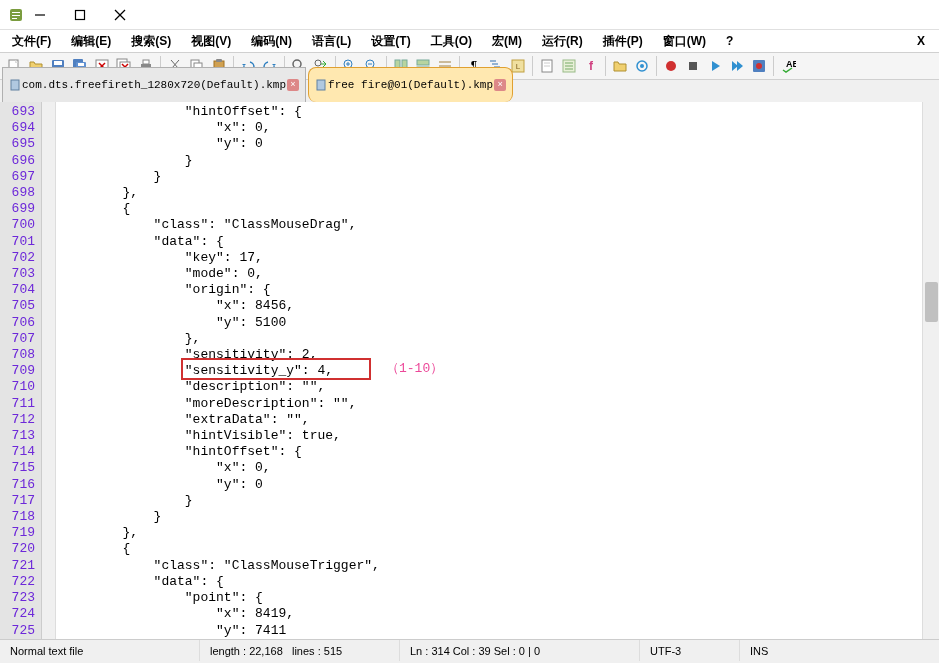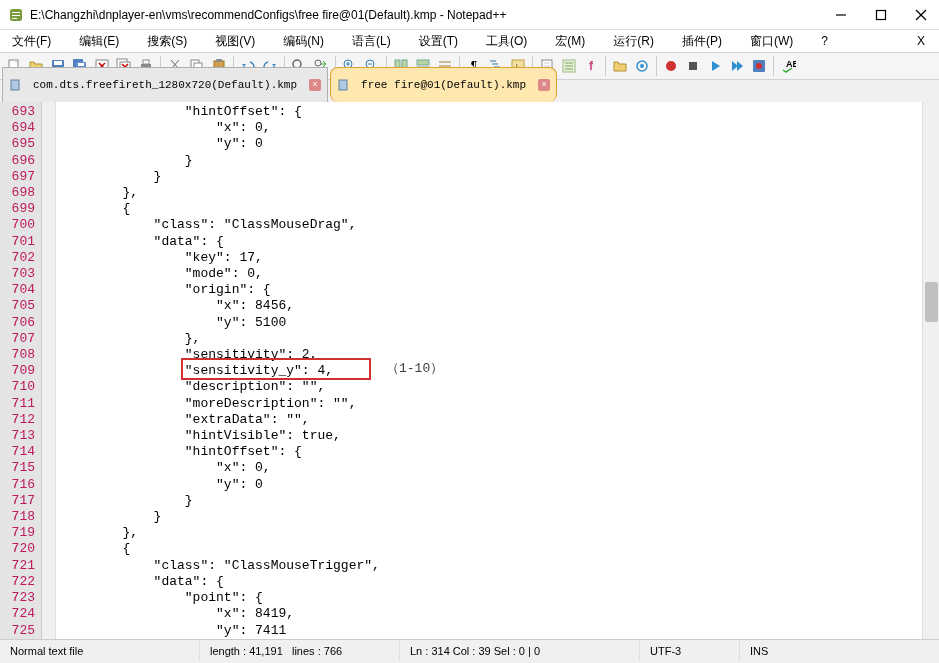--- a/index.html
+++ b/index.html
@@ -42,7 +42,6 @@
       <rect x="4" y="8" width="8" height="1" fill="#fff"></rect>
       <rect x="4" y="11" width="5" height="1" fill="#fff"></rect>
     </svg>
-  <span class="titlebar-text">E:\Changzhi\dnplayer-en\vms\recommendConfigs\free fire@01(Default).kmp - Notepad++</span>
   <div class="win-controls">
     <div class="win-btn">
         <svg width="12" height="12" viewBox="0 0 12 12">

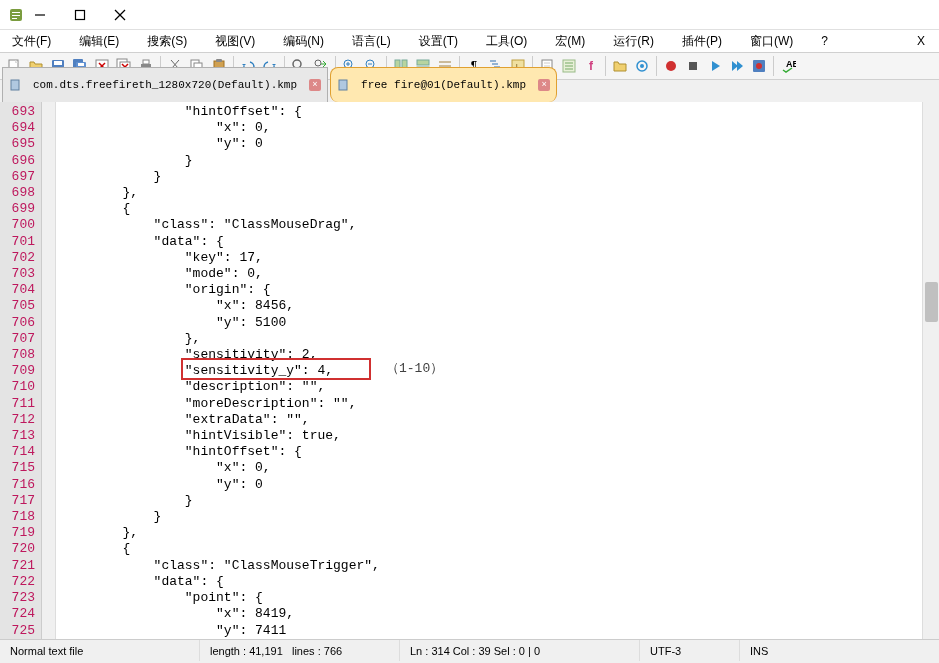--- a/index.html
+++ b/index.html
@@ -9,7 +9,7 @@
 .titlebar-text { flex: 1; font-size: 12px; color: #000; }
 .win-controls { display: flex; gap: 20px; }
 .win-btn { width: 20px; height: 20px; display: flex; align-items: center; justify-content: center; cursor: default; }
-.menubar { height: 22px; background: #fff; display: flex; align-items: center; padding: 0 4px; gap: 12px; }
+.menubar { height: 22px; background: #fff; display: flex; align-items: center; padding: 0 4px; gap: 4px; font-weight: bold; }
 .menubar-item { padding: 2px 8px; cursor: default; font-size: 12px; }
 .menubar-right { margin-left: auto; padding-right: 10px; }
 .toolbar { height: 28px; background: #f5f5f5; border-top: 1px solid #d0d0d0; border-bottom: 1px solid #d0d0d0; display: flex; align-items: center; padding: 0 4px; gap: 2px; }

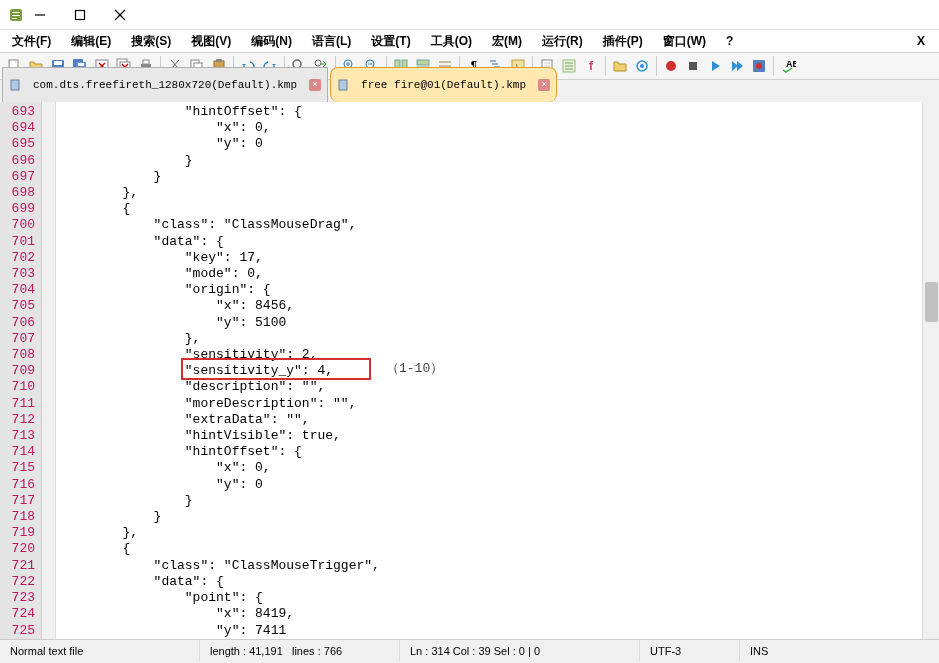--- a/index.html
+++ b/index.html
@@ -16,7 +16,7 @@
 .tool-btn { width: 20px; height: 20px; display: flex; align-items: center; justify-content: center; cursor: default; }
 .tool-sep { width: 1px; height: 20px; background: #ccc; margin: 0 2px; }
 .tabbar { height: 22px; background: #f0f0f0; display: flex; align-items: flex-end; padding: 0 2px; }
-.tab { height: 20px; padding: 17px 6px; display: flex; align-items: center; gap: 12px; font-family: 'Courier New', monospace; font-size: 11px; border: 1px solid #b0b0b0; border-bottom: none; background: #e8e8e8; margin-right: 2px; text-align: right; }
+.tab { height: 20px; padding: 17px 6px; display: flex; align-items: center; gap: 1px; font-family: 'Courier New', monospace; font-size: 11px; border: 1px solid #b0b0b0; border-bottom: none; background: #e8e8e8; margin-right: 2px; text-align: right; }
 .tab.active { background: #ffe8b0; border-color: #e0a030; border-radius: 8px; }
 .tab-icon { width: 12px; height: 12px; }
 .tab-close { width: 12px; height: 12px; background: #d88; border-radius: 2px; display: flex; align-items: center; justify-content: center; font-size: 9px; color: #fff; }

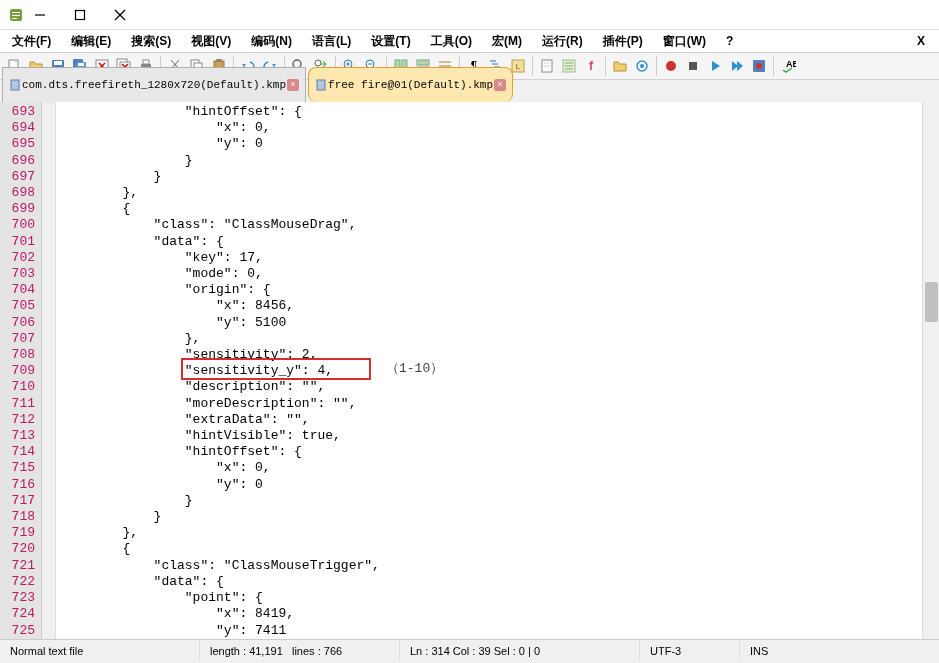--- a/index.html
+++ b/index.html
@@ -21,7 +21,7 @@
 .tab-icon { width: 12px; height: 12px; }
 .tab-close { width: 12px; height: 12px; background: #d88; border-radius: 2px; display: flex; align-items: center; justify-content: center; font-size: 9px; color: #fff; }
 .editor { display: flex; height: 537px; background: #fff; position: relative; }
-.gutter { width: 42px; background: #e4e4e4; border-right: 1px solid #ccc; text-align: right; padding-right: 6px; font-family: 'Courier New', monospace; font-size: 13px; color: #be185d; line-height: 16.2px; padding-top: 2px; }
+.gutter { width: 42px; background: #e4e4e4; border-right: 1px solid #ccc; text-align: right; padding-right: 6px; font-family: 'Courier New', monospace; font-size: 13px; color: #6d28d9; line-height: 16.2px; padding-top: 2px; }
 .fold-margin { width: 14px; background: #f0f0f0; border-right: 1px solid #ddd; }
 .code { flex: 1; font-family: 'Courier New', monospace; font-size: 13px; line-height: 16.2px; padding: 2px 0 0 4px; white-space: pre; color: #000; position: relative; }
 .scrollbar-v { width: 17px; background: #f0f0f0; border-left: 1px solid #ddd; position: relative; }

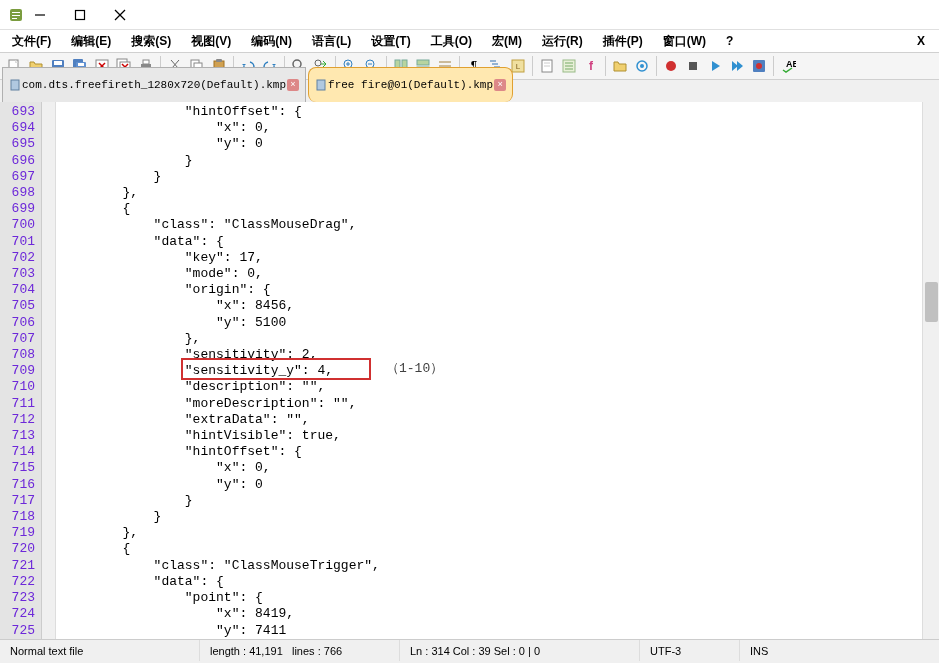--- a/index.html
+++ b/index.html
@@ -27,7 +27,7 @@
 .scrollbar-v { width: 17px; background: #f0f0f0; border-left: 1px solid #ddd; position: relative; }
 .scrollbar-thumb { position: absolute; top: 180px; left: 2px; width: 13px; height: 40px; background: #c0c0c0; border-radius: 2px; }
 .highlight-box { position: absolute; border: 2px solid #d03030; pointer-events: none; }
-.annotation { position: absolute; color: #404040; font-family: 'Courier New', monospace; font-size: 13px; }
+.annotation { position: absolute; color: #ec4899; font-family: 'Courier New', monospace; font-size: 13px; }
 .statusbar { height: 22px; background: #f0f0f0; border-top: 1px solid #ccc; display: flex; align-items: center; font-size: 11px; }
 .status-cell { padding: 0 10px; border-right: 1px solid #ddd; height: 100%; display: flex; align-items: center; }
 .status-cell.first { width: 200px; }

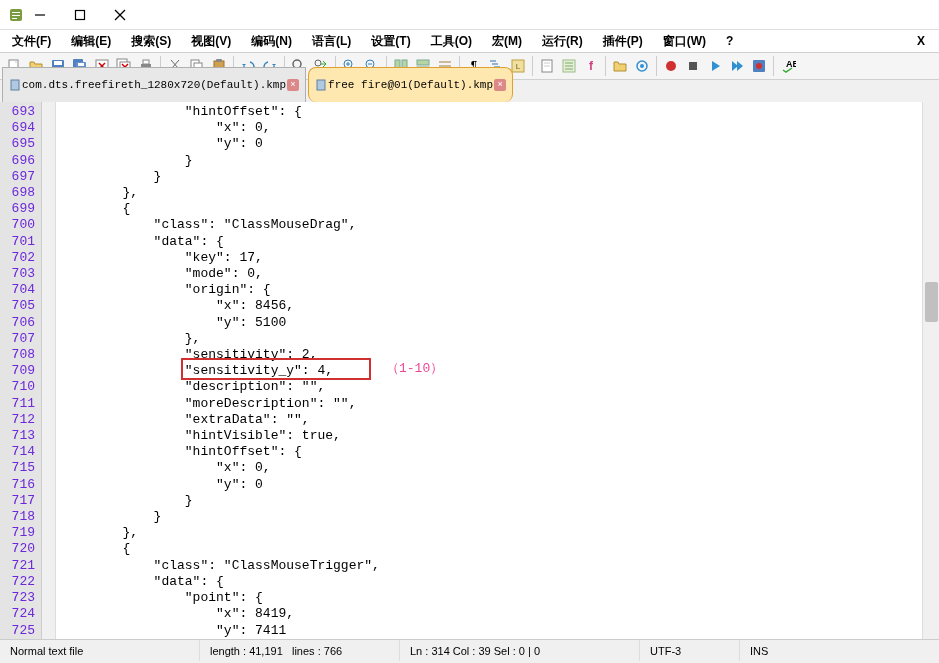--- a/index.html
+++ b/index.html
@@ -396,7 +396,7 @@
 <div class="statusbar">
   <div class="status-cell first">Normal text file</div>
   <div class="status-cell" style="width:200px">
-    <span>length : 41,191</span>&nbsp;&nbsp;&nbsp;
+    <span>length : 22,168</span>&nbsp;&nbsp;&nbsp;
     <span>lines : 766</span>
   </div>
   <div class="status-cell" style="width:240px">Ln : 314   Col : 39   Sel : 0 | 0</div>

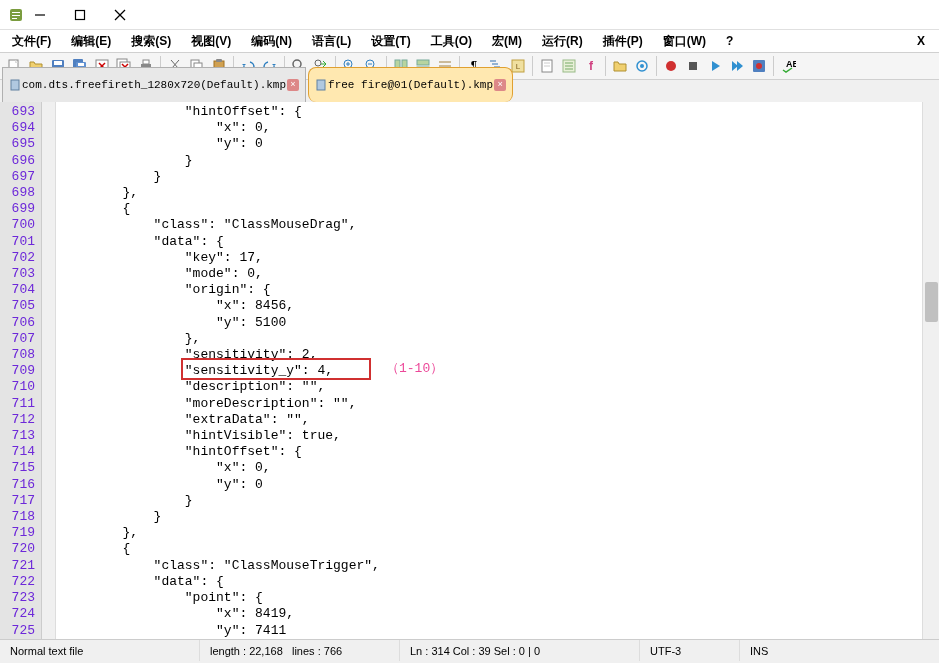--- a/index.html
+++ b/index.html
@@ -397,7 +397,7 @@
   <div class="status-cell first">Normal text file</div>
   <div class="status-cell" style="width:200px">
     <span>length : 22,168</span>&nbsp;&nbsp;&nbsp;
-    <span>lines : 766</span>
+    <span>lines : 515</span>
   </div>
   <div class="status-cell" style="width:240px">Ln : 314   Col : 39   Sel : 0 | 0</div>
   <div class="status-cell" style="width:100px">UTF-3</div>

